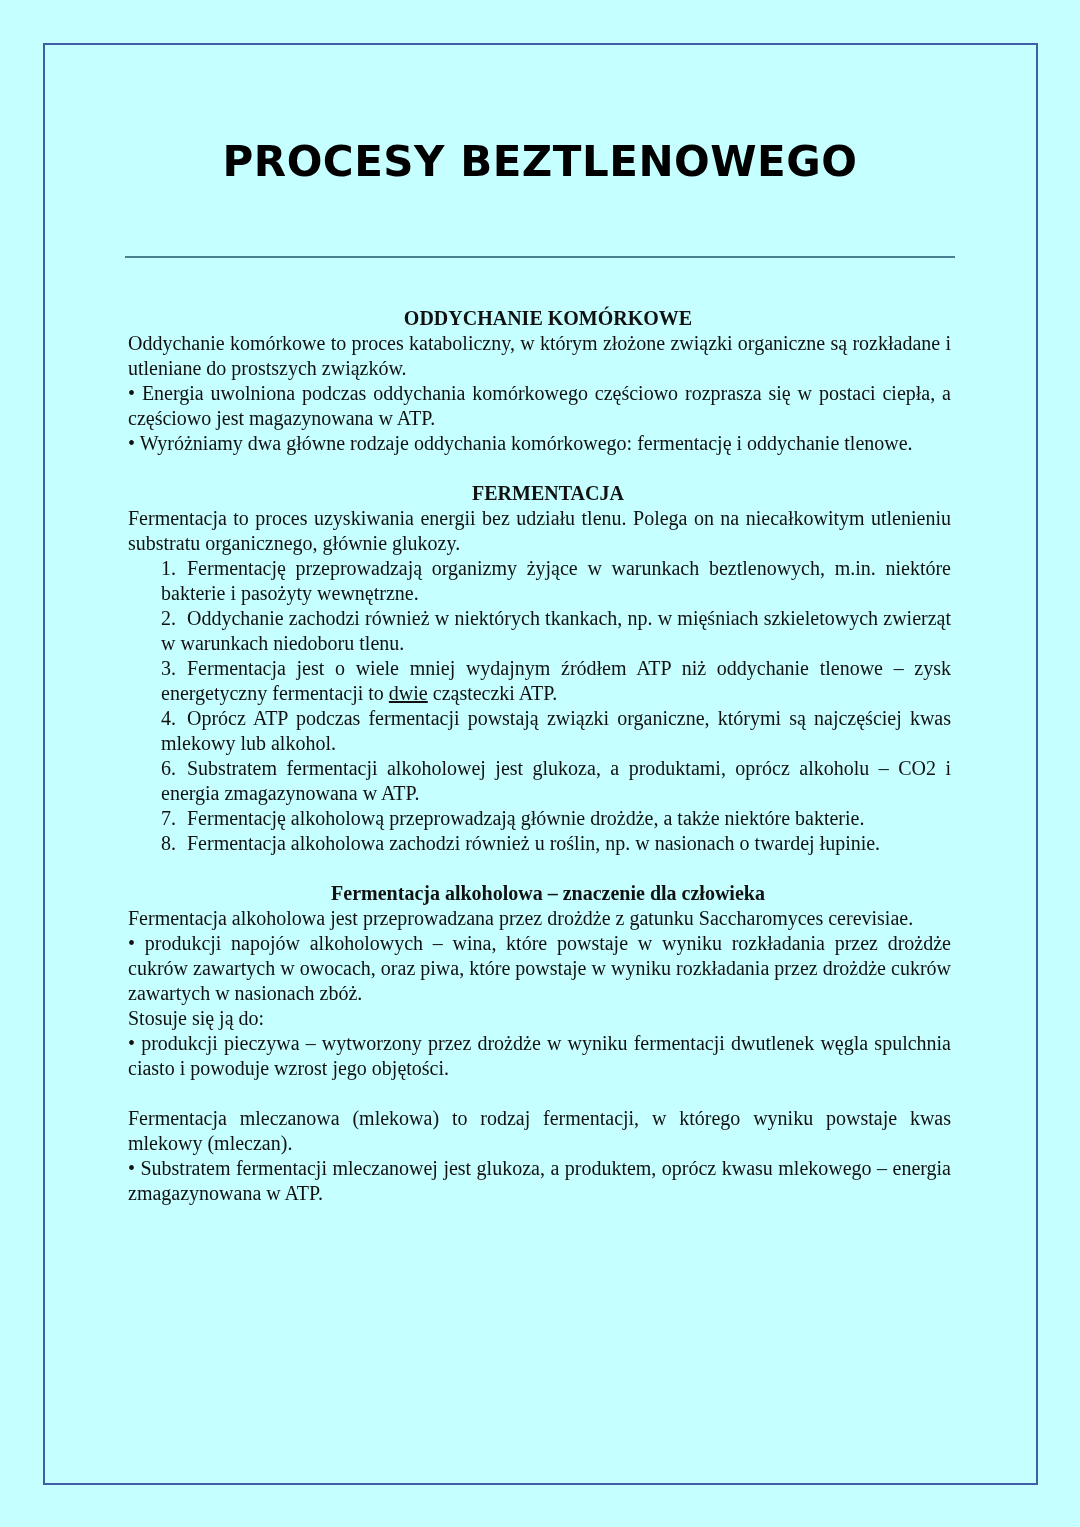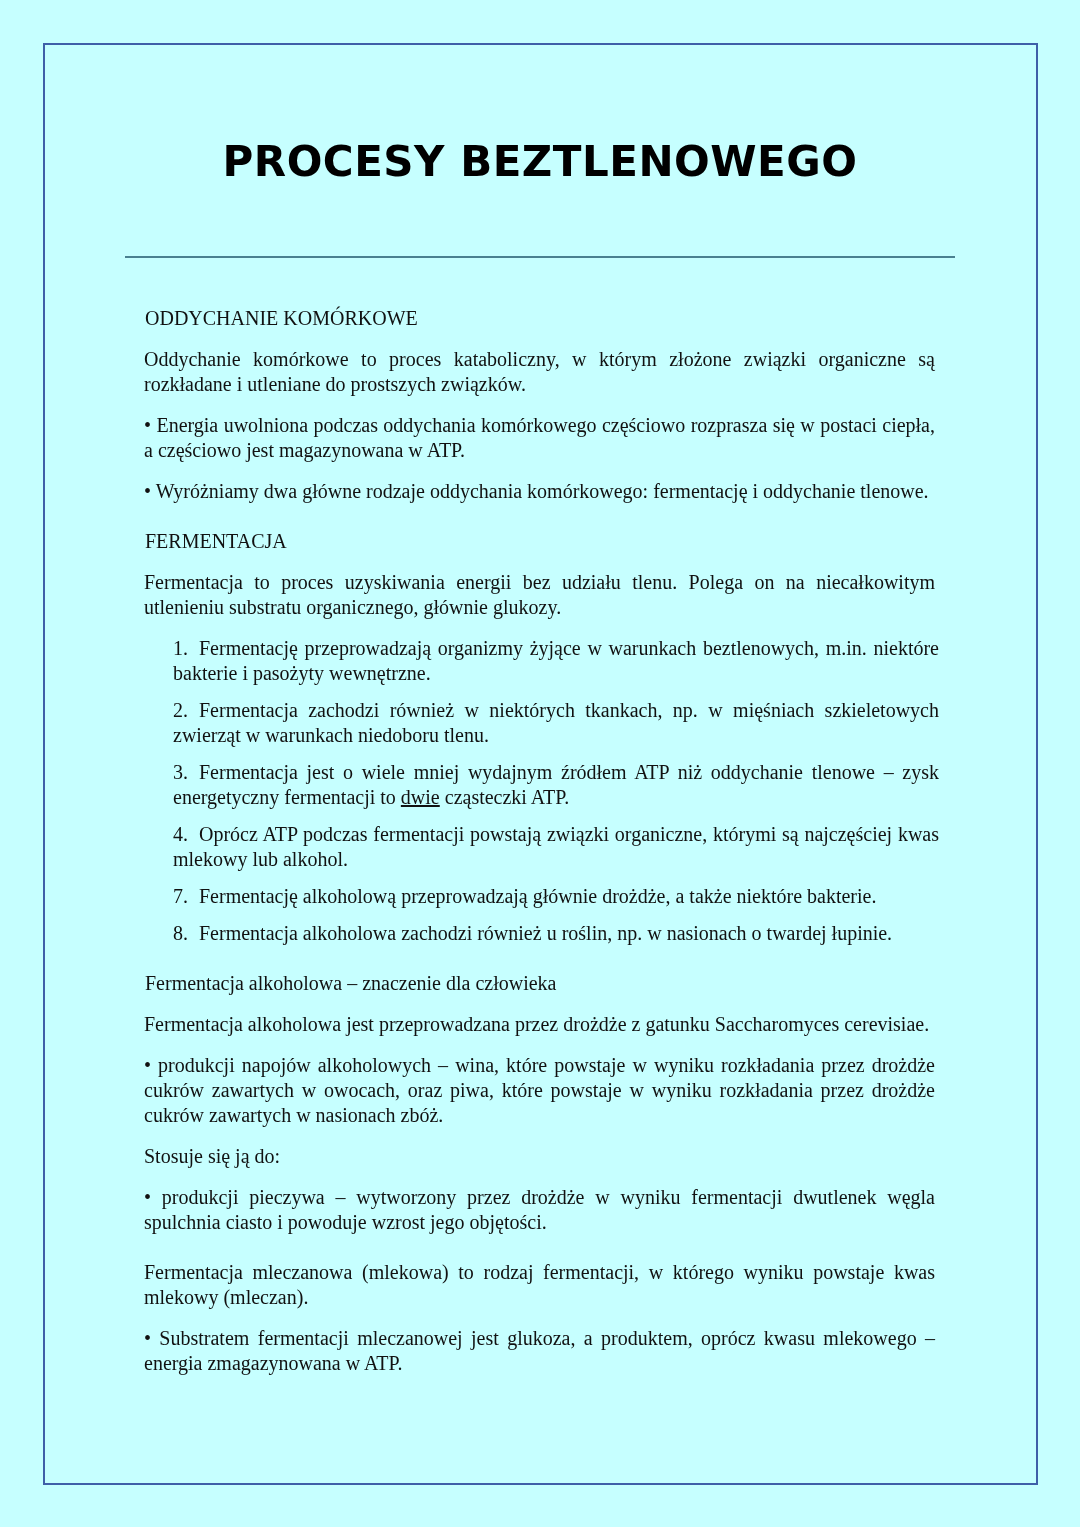--- a/index.html
+++ b/index.html
@@ -57,11 +57,12 @@
     }
     .section { margin: 0 0 25px 0; }
     .section-heading {
-      font-weight: normal;
+      font-weight: bold;
       margin: 0;
       padding-left: 17px;
       font-size: 20px;
       line-height: 25px;
+      text-align: center;
     }
     .para {
       margin: 16px;

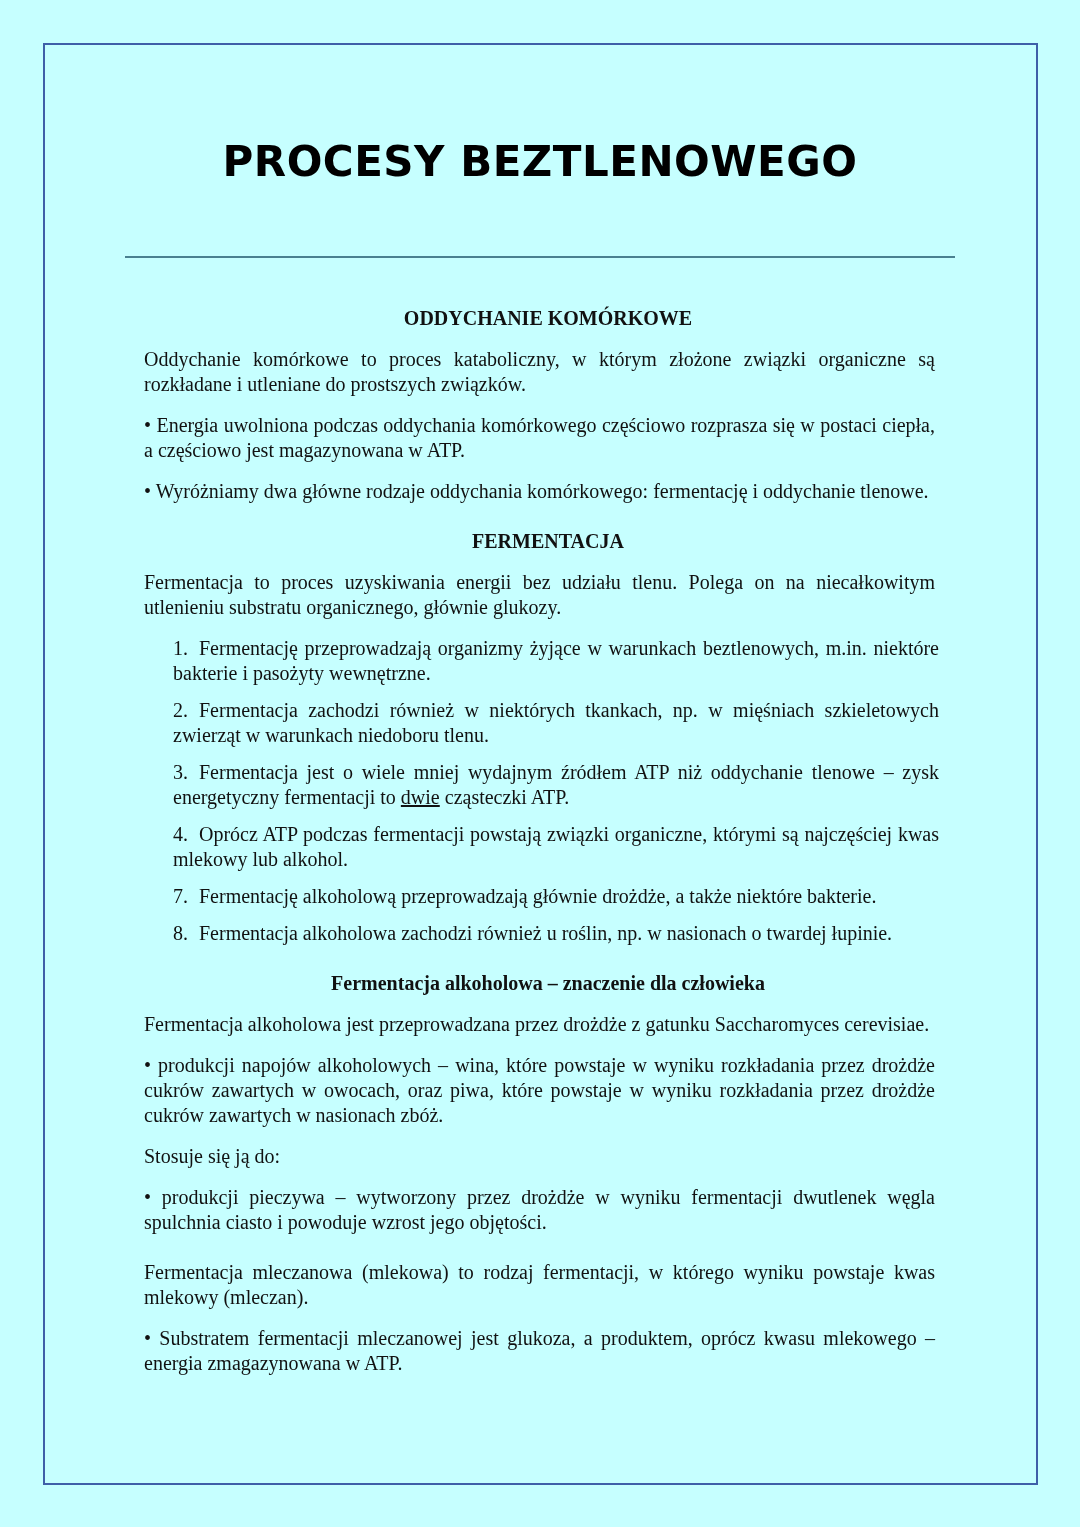--- a/index.html
+++ b/index.html
@@ -65,7 +65,7 @@
       text-align: center;
     }
     .para {
-      margin: 16px;
+      margin: 0;
       text-align: justify;
       text-align-last: left;
     }

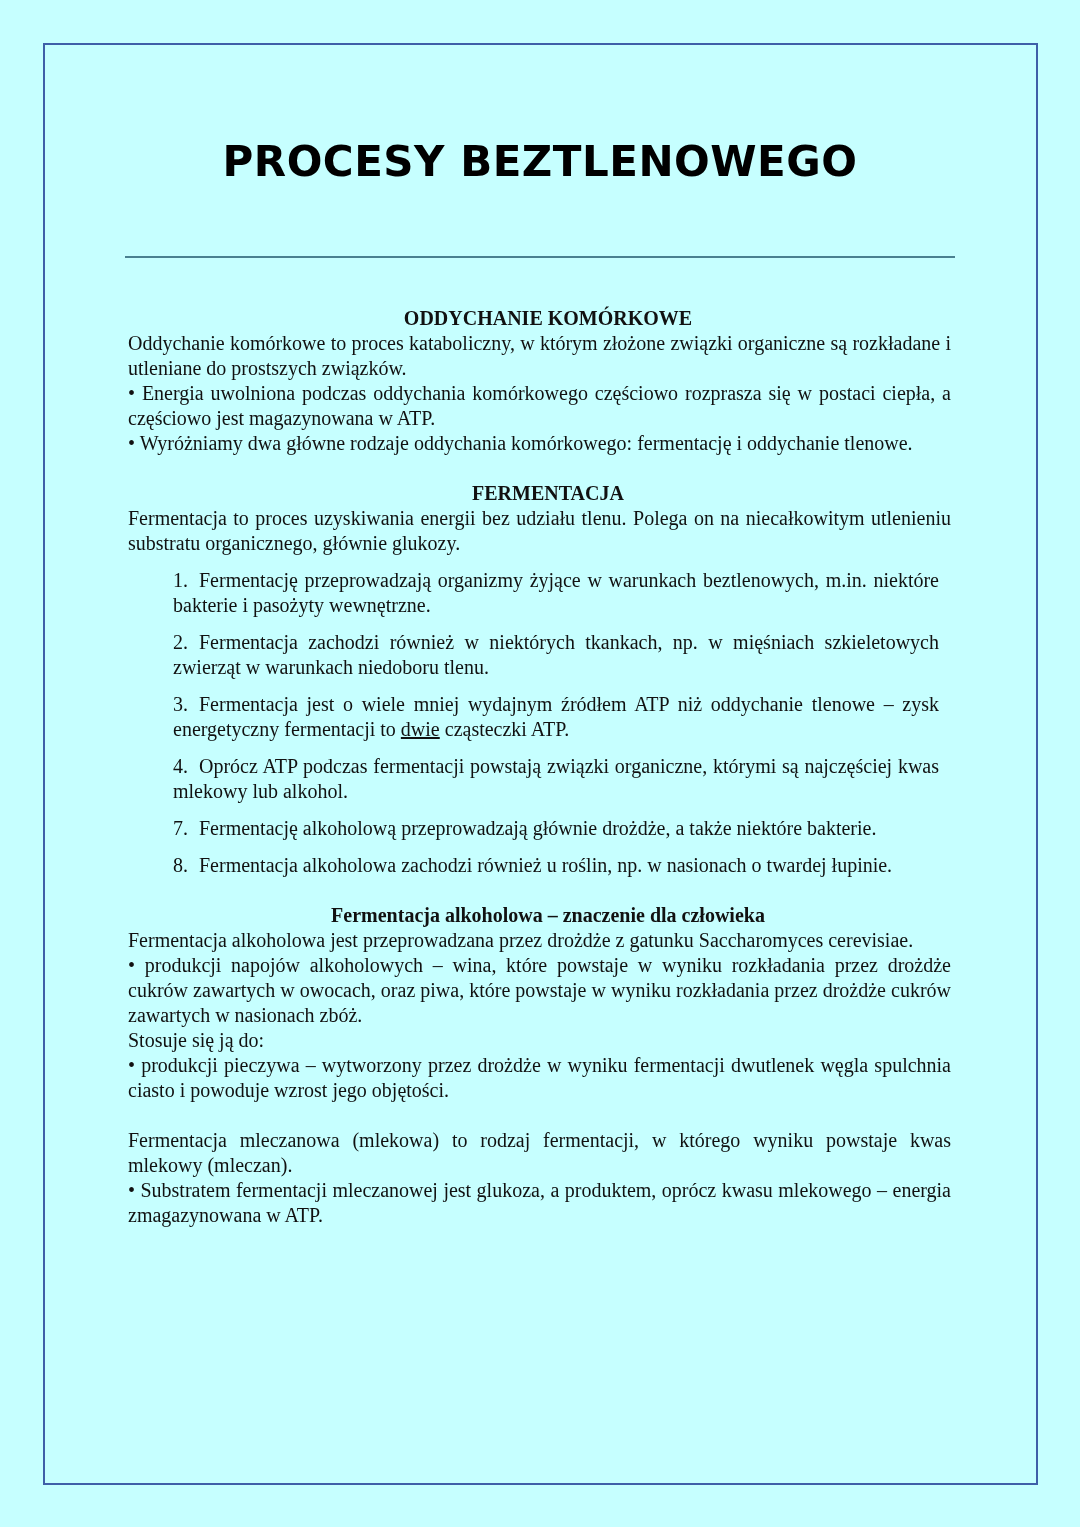--- a/index.html
+++ b/index.html
@@ -75,7 +75,7 @@
       list-style: none;
     }
     .numbered li {
-      margin: 12px;
+      margin: 0;
       padding-left: 33px;
       text-align: justify;
       text-align-last: left;

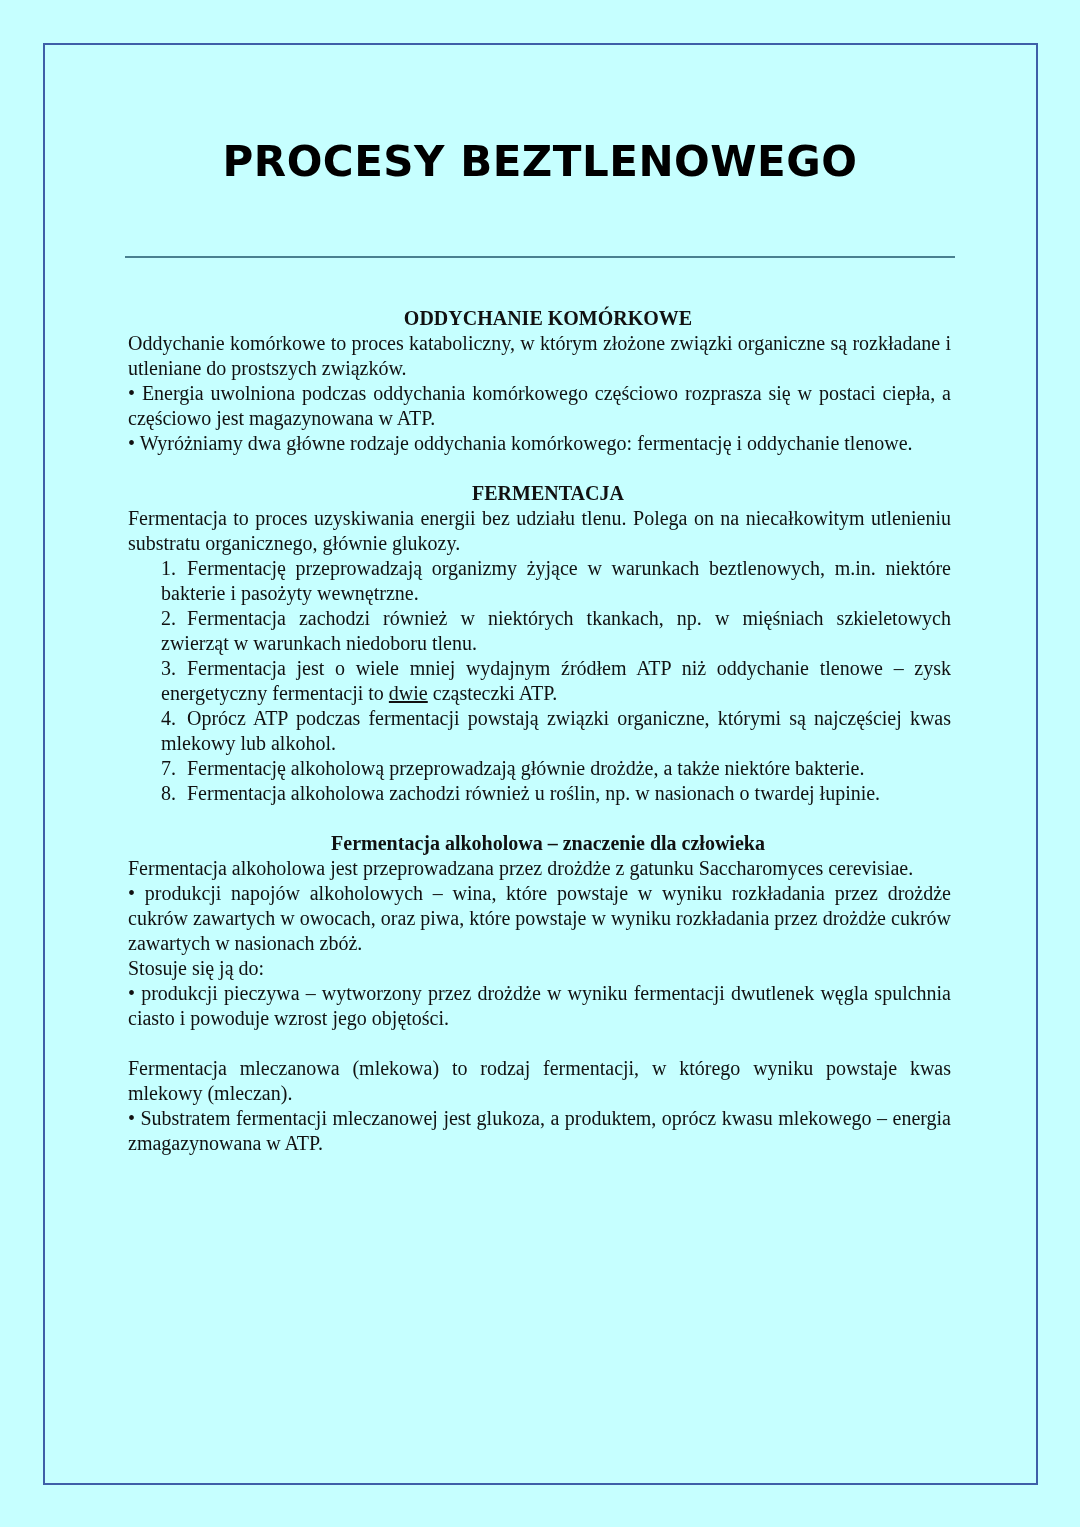--- a/index.html
+++ b/index.html
@@ -110,7 +110,7 @@
     <p class="para">Fermentacja to proces uzyskiwania energii bez udziału tlenu. Polega on na niecałkowitym utlenieniu substratu organicznego, głównie glukozy.</p>
     <ol class="numbered">
       <li><span class="num">1.</span><span>Fermentację przeprowadzają organizmy żyjące w warunkach beztlenowych, m.in. niektóre bakterie i pasożyty wewnętrzne.</span></li>
-      <li><span class="num">2.</span><span>Fermentacja zachodzi również w niektórych tkankach, np. w mięśniach szkieletowych zwierząt w warunkach niedoboru tlenu.</span></li>
+      <li><span class="num">2.</span><span>Oddychanie zachodzi również w niektórych tkankach, np. w mięśniach szkieletowych zwierząt w warunkach niedoboru tlenu.</span></li>
       <li><span class="num">3.</span><span>Fermentacja jest o wiele mniej wydajnym źródłem ATP niż oddychanie tlenowe – zysk energetyczny fermentacji to </span><span class="u">dwie</span><span> cząsteczki ATP.</span></li>
       <li><span class="num">4.</span><span>Oprócz ATP podczas fermentacji powstają związki organiczne, którymi są najczęściej kwas mlekowy lub alkohol.</span></li>
       <li><span class="num">7.</span><span>Fermentację alkoholową przeprowadzają głównie drożdże, a także niektóre bakterie.</span></li>

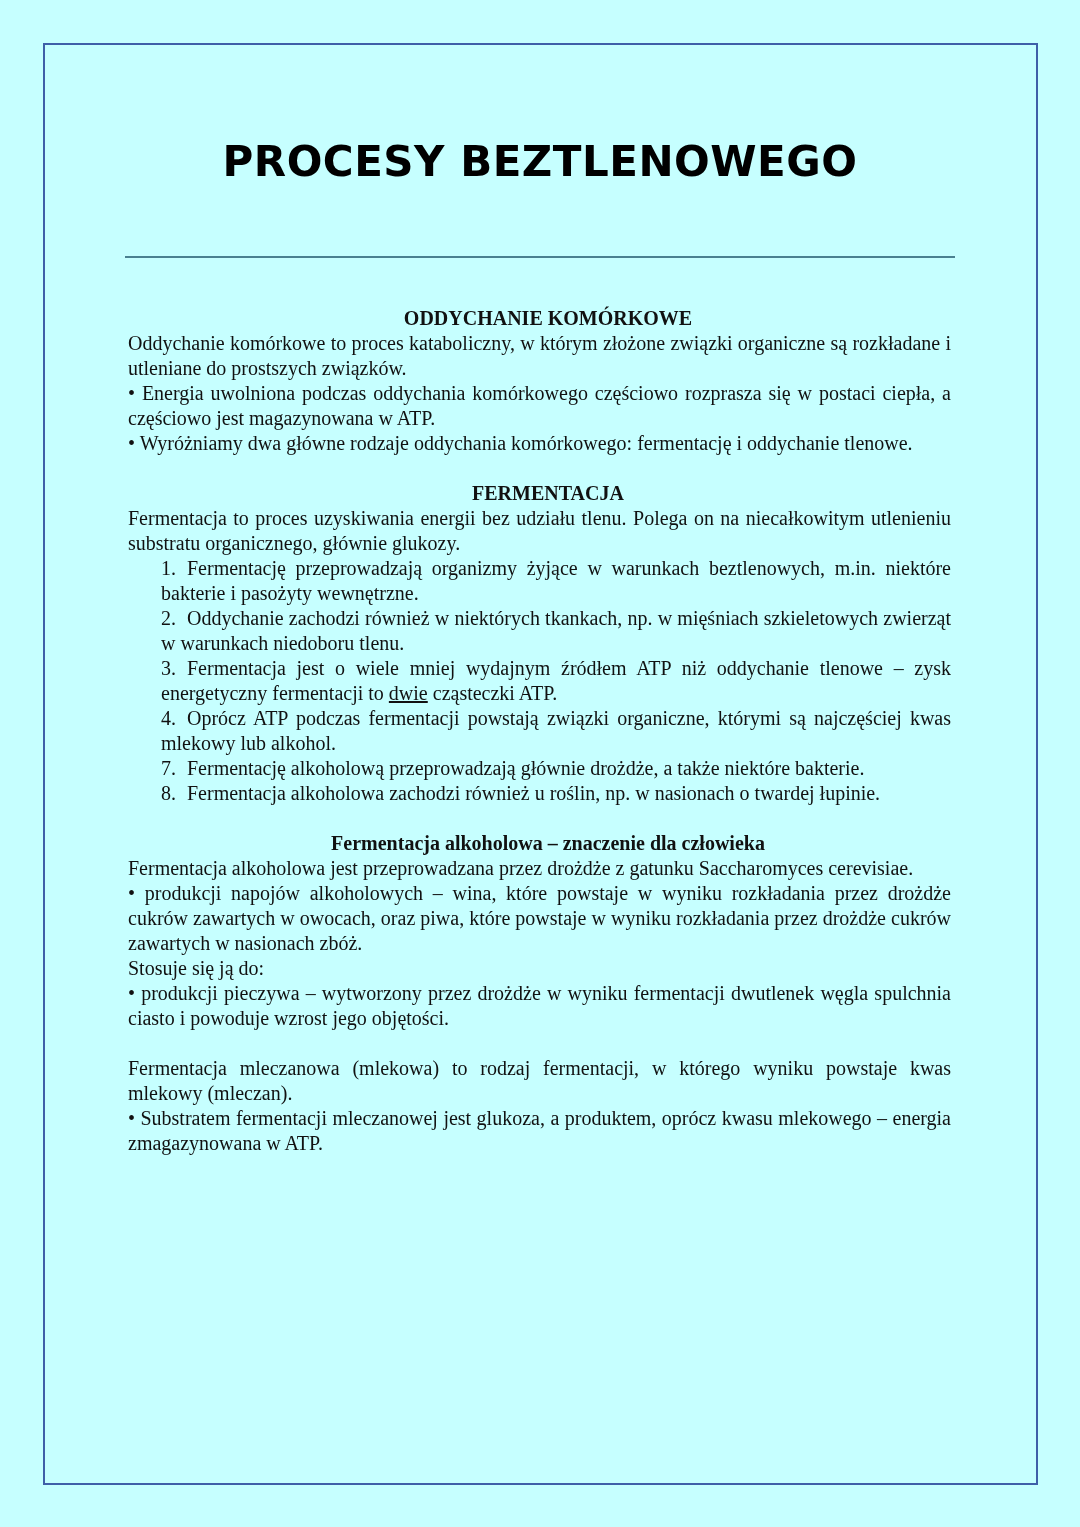--- a/index.html
+++ b/index.html
@@ -113,6 +113,7 @@
       <li><span class="num">2.</span><span>Oddychanie zachodzi również w niektórych tkankach, np. w mięśniach szkieletowych zwierząt w warunkach niedoboru tlenu.</span></li>
       <li><span class="num">3.</span><span>Fermentacja jest o wiele mniej wydajnym źródłem ATP niż oddychanie tlenowe – zysk energetyczny fermentacji to </span><span class="u">dwie</span><span> cząsteczki ATP.</span></li>
       <li><span class="num">4.</span><span>Oprócz ATP podczas fermentacji powstają związki organiczne, którymi są najczęściej kwas mlekowy lub alkohol.</span></li>
+      <li><span class="num">6.</span><span>Substratem fermentacji alkoholowej jest glukoza, a produktami, oprócz alkoholu – CO2 i energia zmagazynowana w ATP.</span></li>
       <li><span class="num">7.</span><span>Fermentację alkoholową przeprowadzają głównie drożdże, a także niektóre bakterie.</span></li>
       <li><span class="num">8.</span><span>Fermentacja alkoholowa zachodzi również u roślin, np. w nasionach o twardej łupinie.</span></li>
     </ol>

